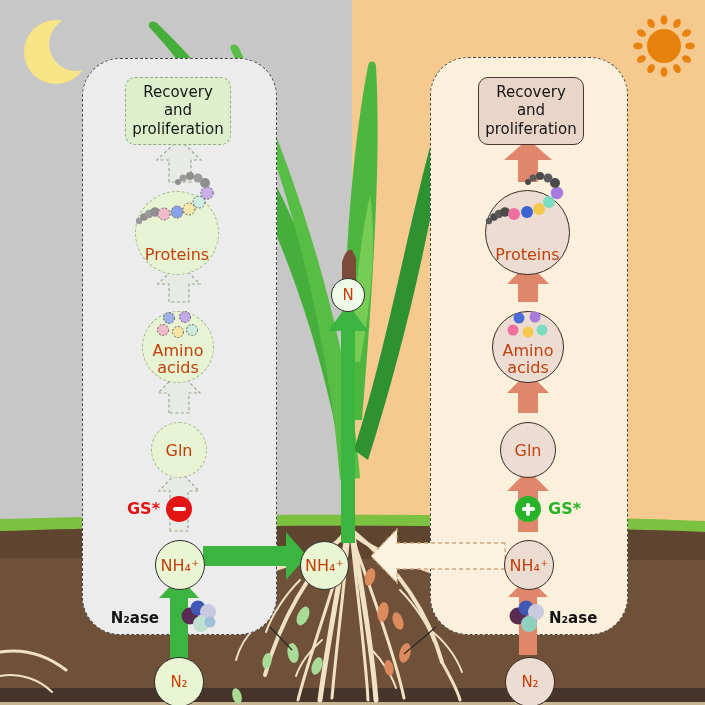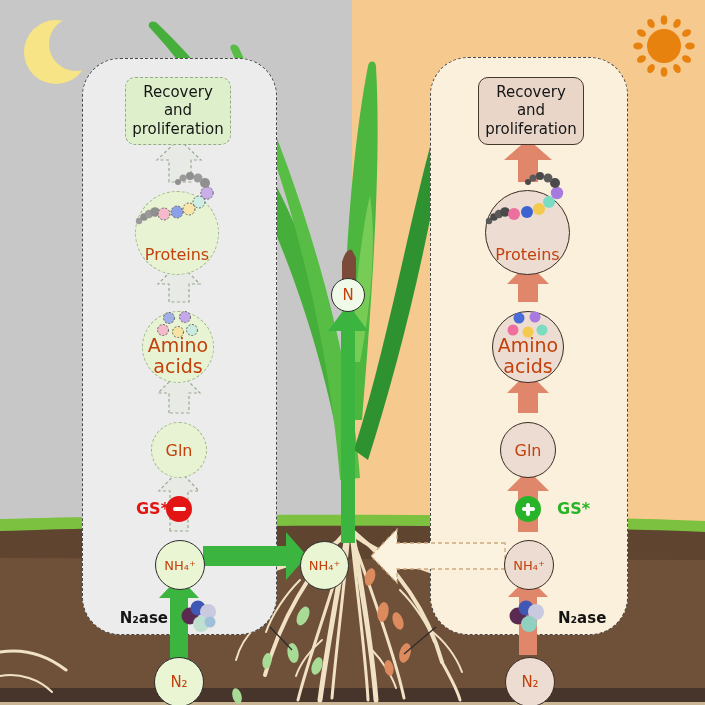--- a/index.html
+++ b/index.html
@@ -22,7 +22,7 @@
   .n-solid-g{border:1.4px solid #2d2d2d;background:var(--green-node-bg,#e9f5d3);}
   .n-solid-t{border:1.4px solid #3a2c22;background:var(--tan-node-bg,#ecdcd2);}
   .lbl-bottom{position:absolute;left:0;right:0;bottom:10px;font-size:16px;}
-  .lbl-bottom2{position:absolute;left:0;right:0;bottom:5px;font-size:19px;line-height:1.1;}
+  .lbl-bottom2{position:absolute;left:0;right:0;bottom:5px;font-size:16px;line-height:1.1;}
   .lbl-bottom2 span{display:block;}
   .txt{position:absolute;color:#141414;margin-left:9px;}
   .badge{position:absolute;width:26px;height:26px;border-radius:50%;}

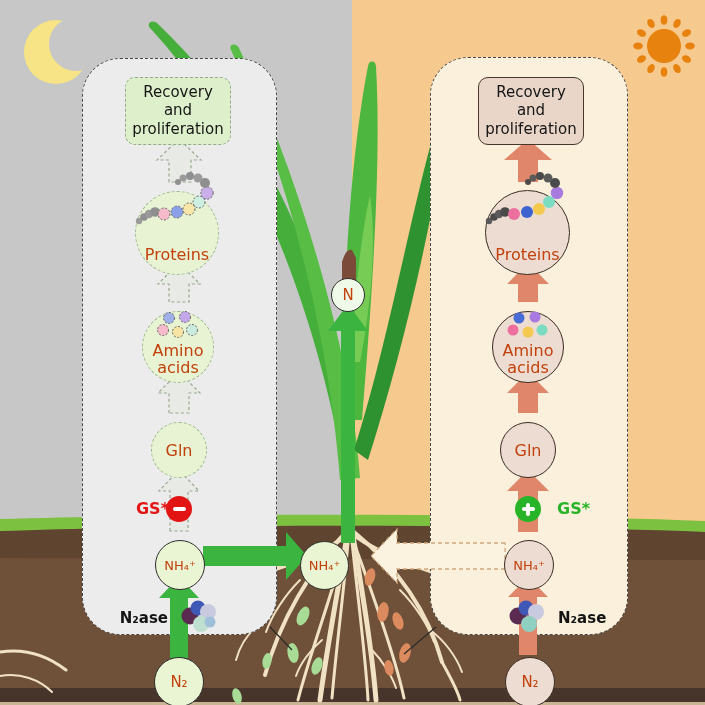--- a/index.html
+++ b/index.html
@@ -24,7 +24,7 @@
   .lbl-bottom{position:absolute;left:0;right:0;bottom:10px;font-size:16px;}
   .lbl-bottom2{position:absolute;left:0;right:0;bottom:5px;font-size:16px;line-height:1.1;}
   .lbl-bottom2 span{display:block;}
-  .txt{position:absolute;color:#141414;margin-left:9px;}
+  .txt{position:absolute;color:#141414;}
   .badge{position:absolute;width:26px;height:26px;border-radius:50%;}
   .badge .h{position:absolute;left:6.5px;top:11.2px;width:13px;height:3.6px;background:#fff;border-radius:2px;}
   .badge .v{position:absolute;left:11.2px;top:6.5px;width:3.6px;height:13px;background:#fff;border-radius:2px;}

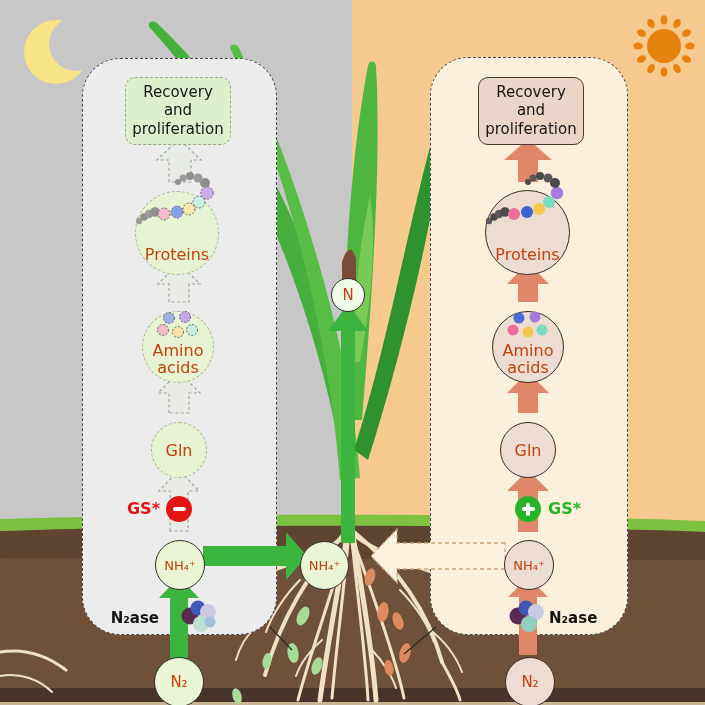--- a/index.html
+++ b/index.html
@@ -41,7 +41,7 @@
   .acrm{fill:var(--cream-arrow,#fbf2df);stroke:#cfa87c;stroke-width:1.3;stroke-dasharray:4,3;}
   .ptr{stroke:#2a2a2a;stroke-width:1.2;}
   .z1{z-index:1;} .z2{z-index:2;} .z3{z-index:3;} .z4{z-index:4;margin-top:10px;} .z5{z-index:5;}
-  .fs14{font-size:13px;} .fs15{font-size:15px;} .fs16{font-size:16px;}
+  .fs14{font-size:16px;} .fs15{font-size:15px;} .fs16{font-size:16px;}
 </style>
 </head>
 <body>

